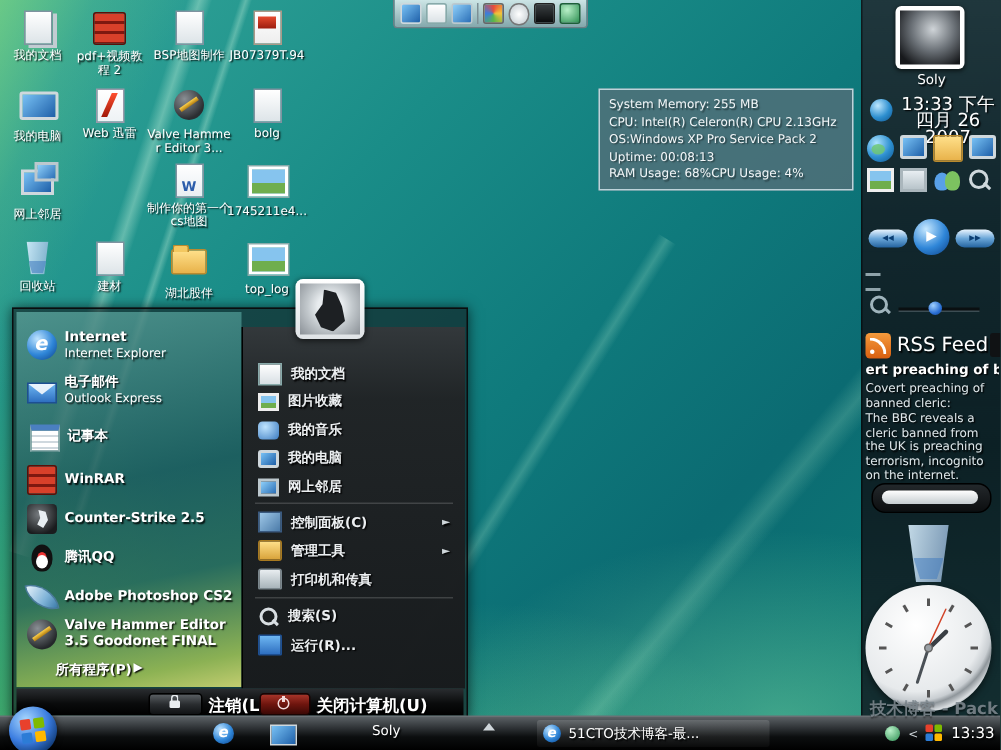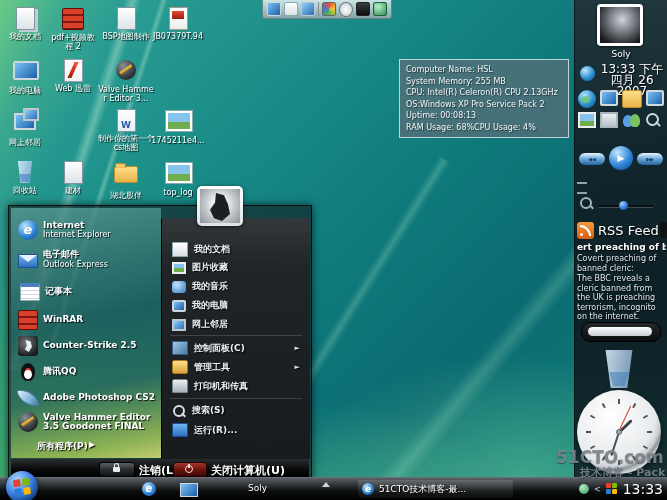--- a/index.html
+++ b/index.html
@@ -291,7 +291,6 @@
   </div>
 
   <div id="sysinfo">
-    <div>Computer Name: HSL</div>
     <div>System Memory: 255 MB</div>
     <div>CPU: Intel(R) Celeron(R) CPU 2.13GHz</div>
     <div>OS:Windows XP Pro Service Pack 2</div>

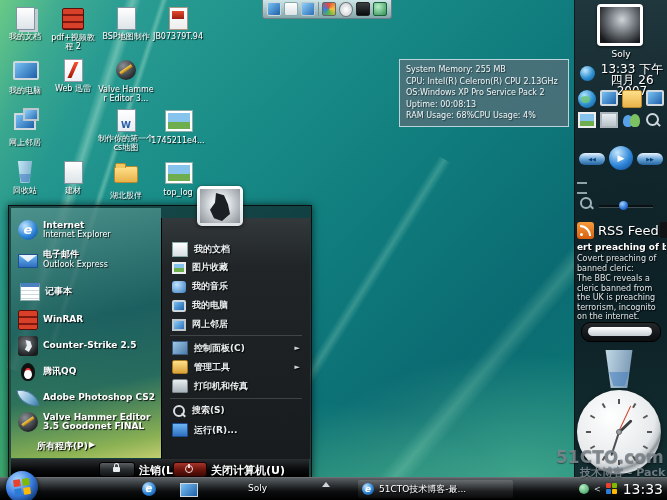--- a/index.html
+++ b/index.html
@@ -234,6 +234,12 @@
       </div>
     <div class="dlabel">Valve Hammer Editor 3...</div>
   </div>
+  <div class="cell" style="left:150px;top:58px;width:56px">
+    <div class="dic">
+        <div class="ic-doc"></div>
+      </div>
+    <div class="dlabel">bolg</div>
+  </div>
   <div class="cell" style="left:2px;top:108px;width:46px">
     <div class="dic">
         <div class="ic-network"></div>

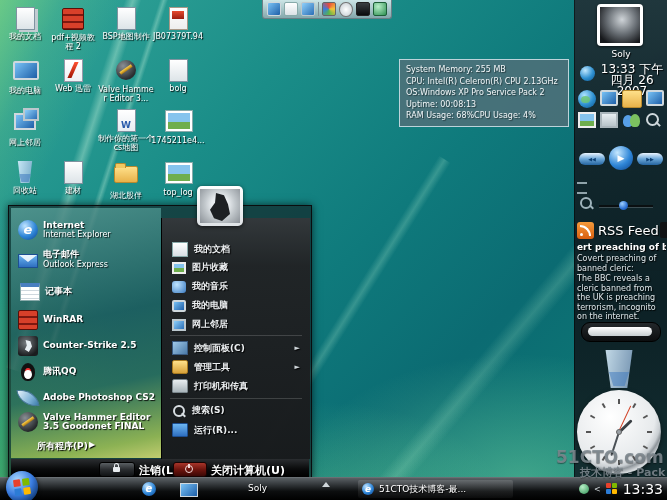--- a/index.html
+++ b/index.html
@@ -492,7 +492,6 @@
     </div>
   </div>
 
-  <div class="wm1">51CTO.com</div>
   <div class="wm2">技术博客 - Pack</div>
 </div>
 

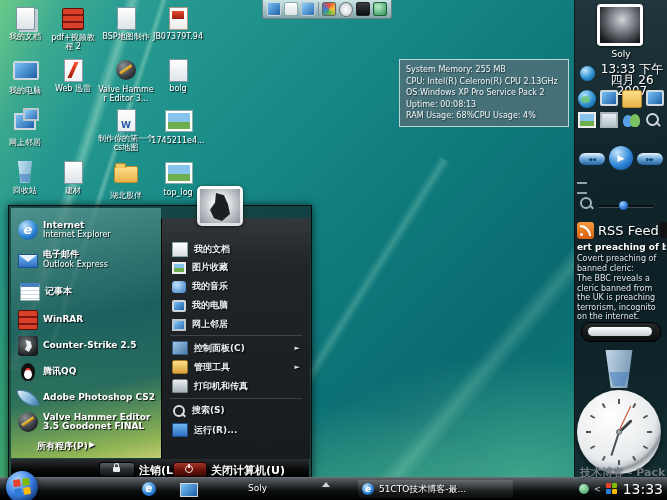--- a/index.html
+++ b/index.html
@@ -177,7 +177,7 @@
   .tr-col{color:#cfd6da;font-size:8px;}
   .tr-flag{width:12px;height:12px;display:grid;grid-template-columns:5px 5px;grid-template-rows:5px 5px;gap:1px;}
   .tr-flag i{border-radius:1px;}
-  .tr-time{color:#fff;font-size:14px;text-shadow:1px 1px 1px #000;}
+  .tr-time{color:#fff;font-size:10px;text-shadow:1px 1px 1px #000;}
 
   
   .wm1{position:absolute;left:556px;top:447px;font-size:17px;font-weight:bold;color:rgba(125,136,142,.88);letter-spacing:0;z-index:9;text-shadow:0 1px 1px rgba(0,0,0,.4);}

